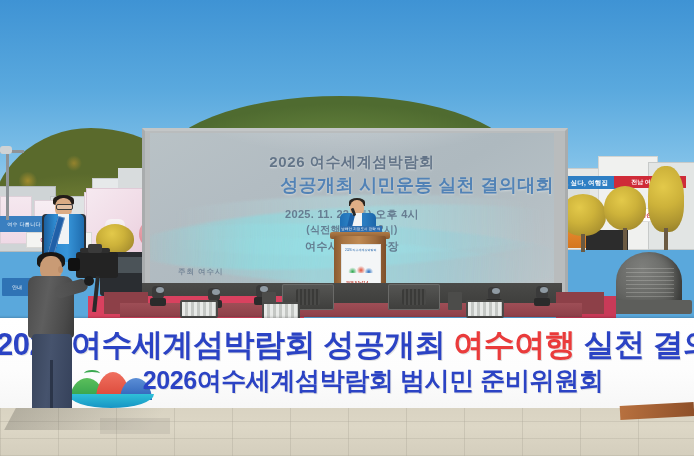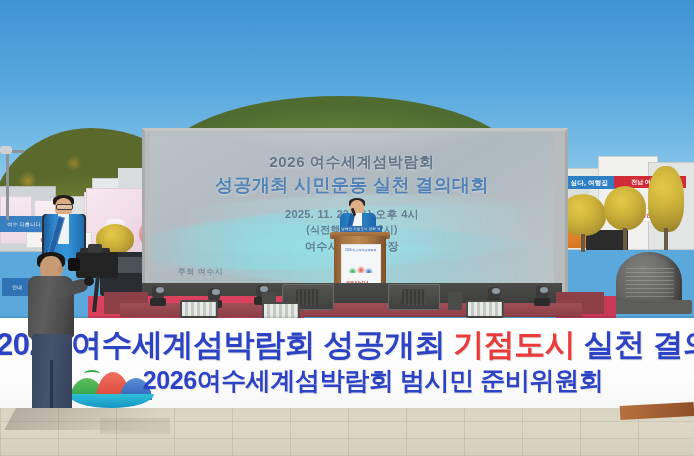--- a/index.html
+++ b/index.html
@@ -182,7 +182,7 @@
     text-shadow:0 1px 2px rgba(255,255,255,.45);opacity:.92;
   }
   .led-t2{
-    position:absolute;left:0;right:0;top:40px;text-align:center;
+    position:absolute;left:0;right:0;top:40px;text-align:right;
     font-size:18px;font-weight:bold;color:#4d80b6;letter-spacing:.4px;
     text-shadow:0 1px 2px rgba(255,255,255,.4);opacity:.95;
   }

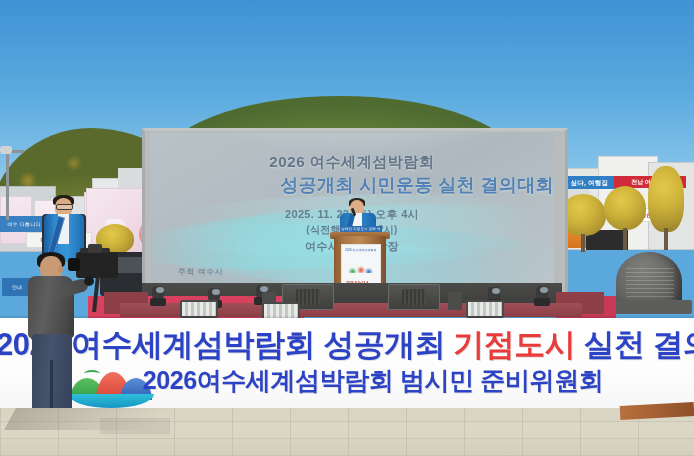--- a/index.html
+++ b/index.html
@@ -562,7 +562,7 @@
   <div class="par-light" style="left:466px;top:300px;"></div>
 
   <div class="banner">
-    <div class="banner-line1"><span>2026 여수세계섬박람회 성공개최 </span><span class="red">기점도시</span><span> 실천 결의대회</span></div>
+    <div class="banner-line1"><span>2026 여수세계섬박람회 성공개최 </span><span class="red">여수여행</span><span> 실천 결의대회</span></div>
     <div class="banner-logo">
       <div class="bl-mark"></div>
       <div class="bl-green"></div>

